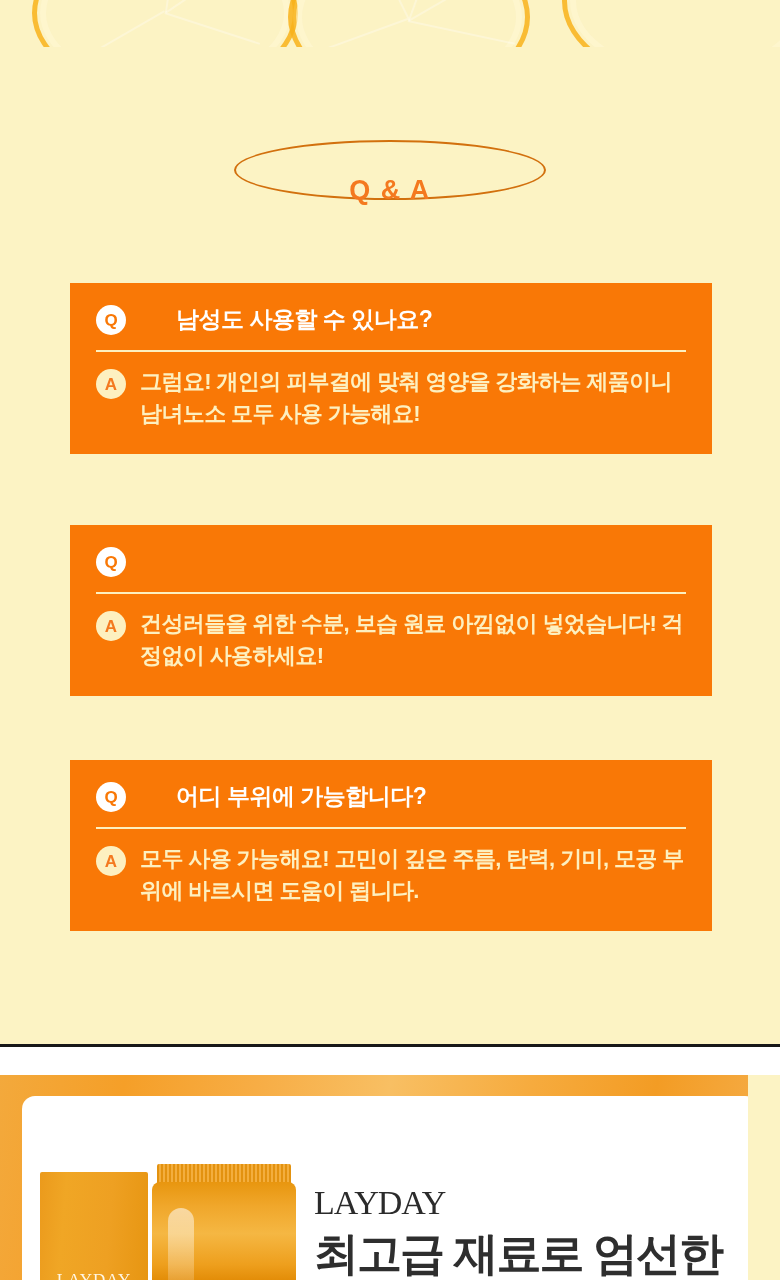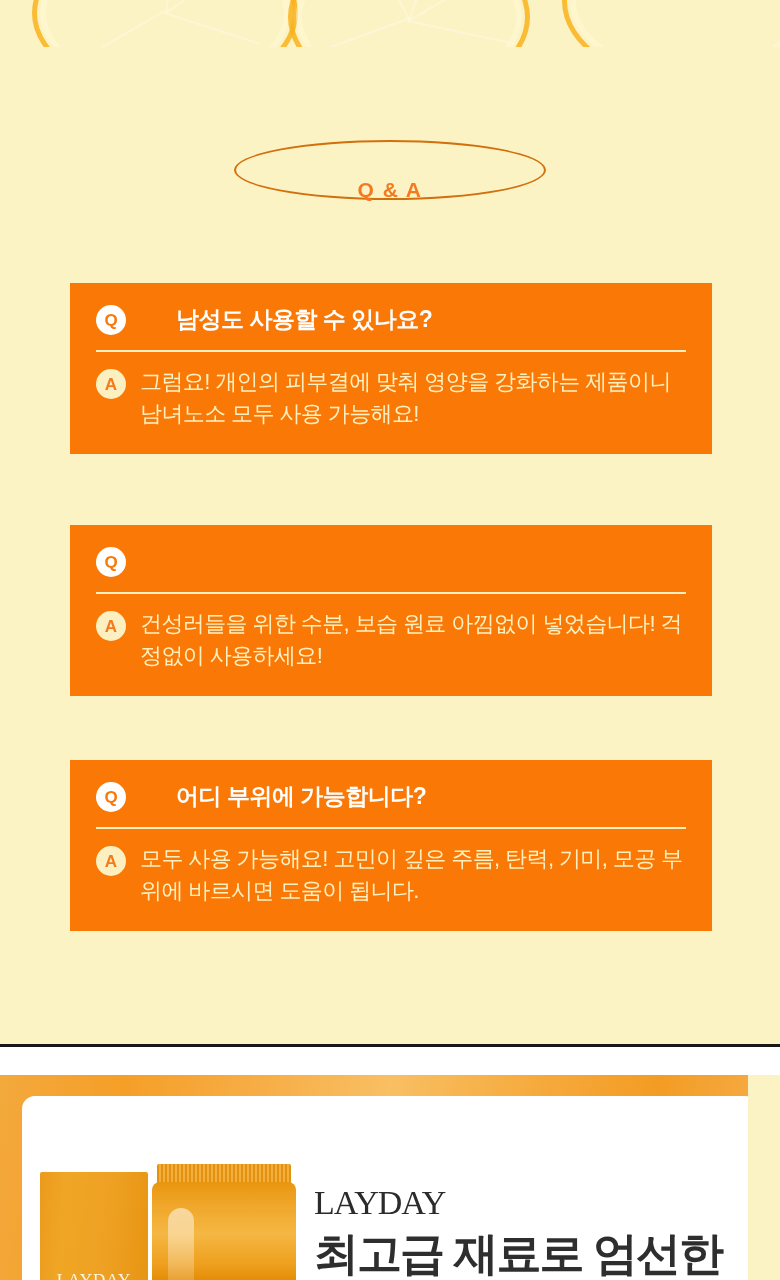--- a/index.html
+++ b/index.html
@@ -43,7 +43,7 @@
     display:flex; align-items:center; justify-content:center;
   }
   .qa-heading-text {
-    color:#f4791f; font-size:21px; font-weight:bold;
+    color:#f4791f; font-size:27px; font-weight:bold;
     letter-spacing:1.5px;
     margin-top:40px;
   }

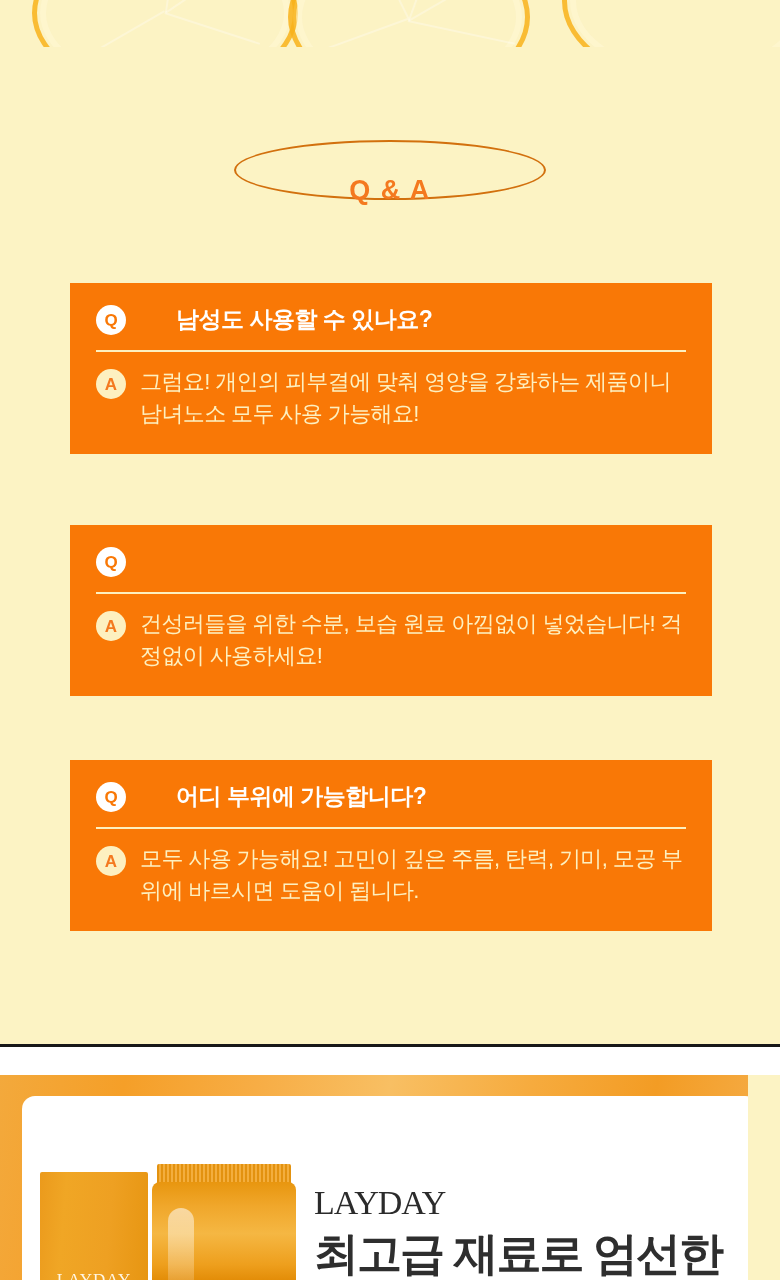--- a/index.html
+++ b/index.html
@@ -87,7 +87,7 @@
     line-height:1; margin-top:3px;
   }
   .a-text {
-    color:#fdf0c0; font-size:22px; font-weight:400;
+    color:#fdf0c0; font-size:22px; font-weight:700;
     line-height:1.45; letter-spacing:-0.6px;
   }
 

